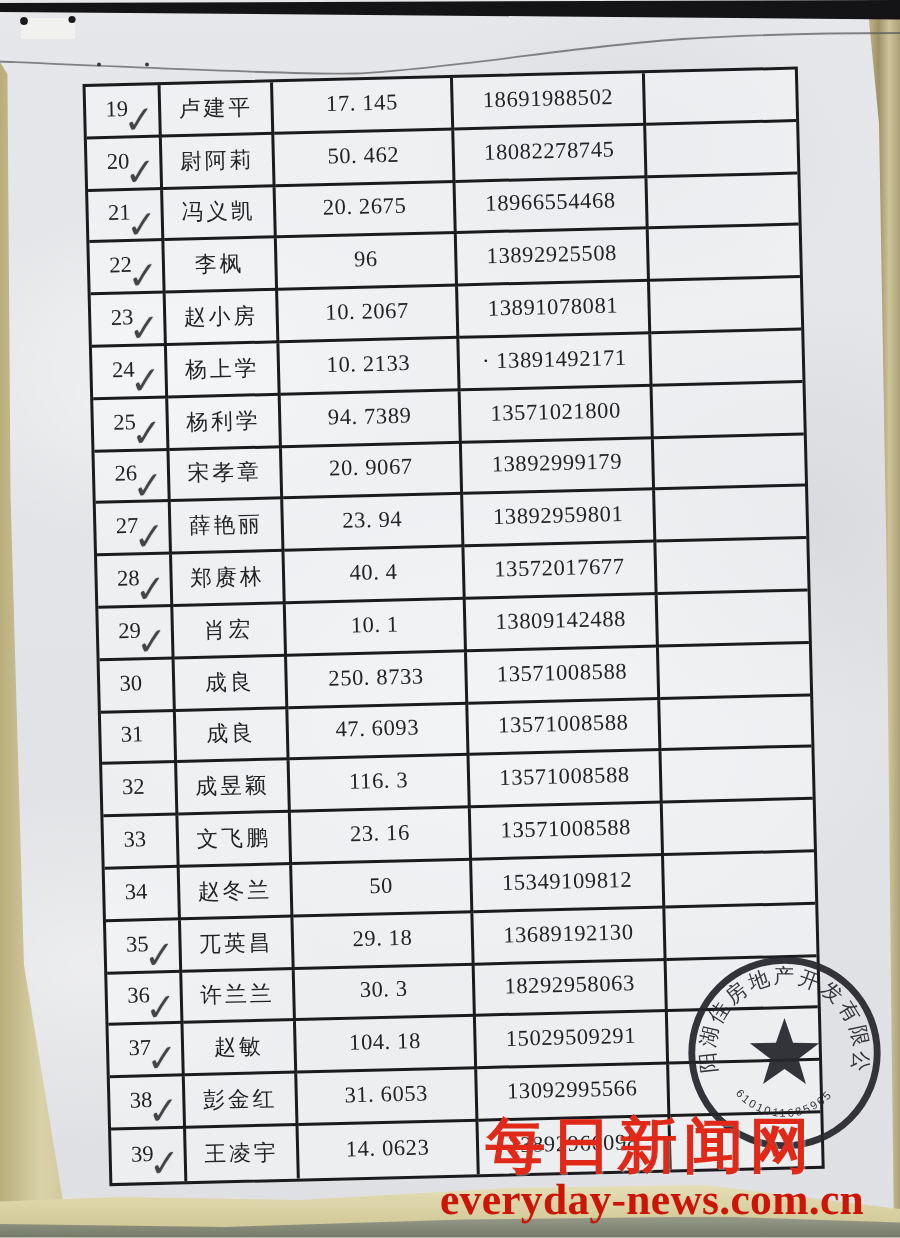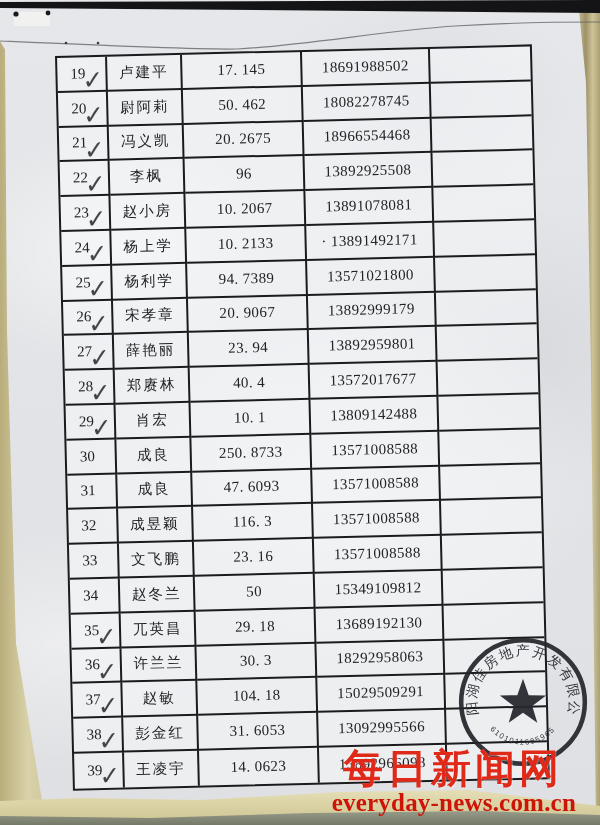--- a/index.html
+++ b/index.html
@@ -76,7 +76,7 @@
     margin-right:2px;margin-bottom:2px;
     text-shadow:1px 1px 0 rgba(255,255,255,.35);
   }
-  .wm-en{font-family:"Liberation Serif",serif;font-size:25px;font-weight:bold;letter-spacing:.2px;}
+  .wm-en{font-family:"Liberation Serif",serif;font-size:29px;font-weight:bold;letter-spacing:.2px;}
   
   .overlay{position:absolute;left:0;top:0;z-index:7;pointer-events:none;}
 </style>

